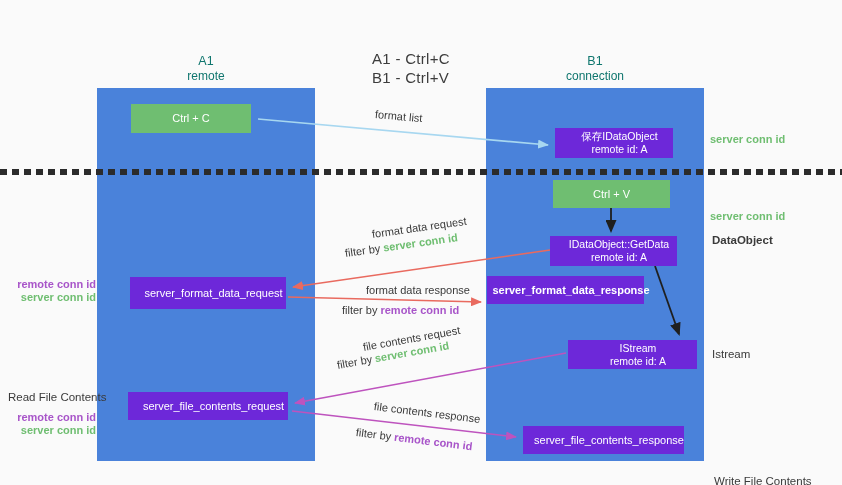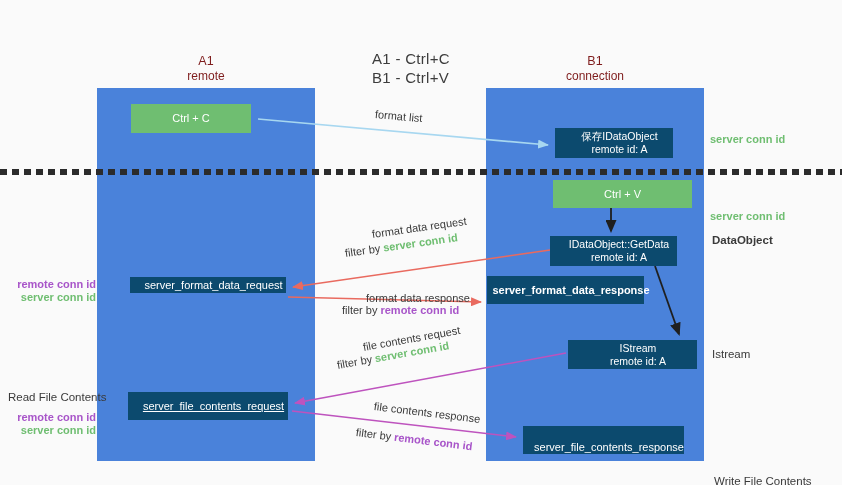--- a/index.html
+++ b/index.html
@@ -15,7 +15,7 @@
 
   .title-block{left:372px;top:8px;font-size:15px;line-height:19px;color:#3c3c3c;letter-spacing:.3px;margin-top:41px;}
 
-  .lifeline-header{top:54px;width:218px;text-align:center;line-height:15px;color:#7f1d1d;}
+  .lifeline-header{top:54px;width:218px;text-align:center;line-height:15px;color:#0f766e;}
   .lifeline-header .ll-name{font-size:12.5px;}
   .lifeline-header .ll-role{font-size:12px;}
 

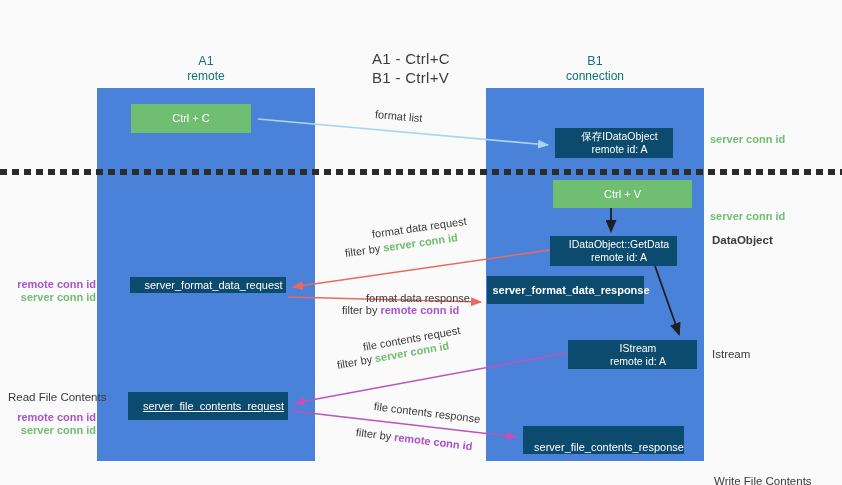--- a/index.html
+++ b/index.html
@@ -32,7 +32,7 @@
     box-sizing:border-box;
   }
   .node.green{background:#6fbe71;}
-  .node.orange{background:#0c4a6e;padding-left:11px;}
+  .node.orange{background:#6d28d9;padding-left:11px;}
 
   .svg-layer{left:0;top:0;width:842px;height:485px;pointer-events:none;}
 

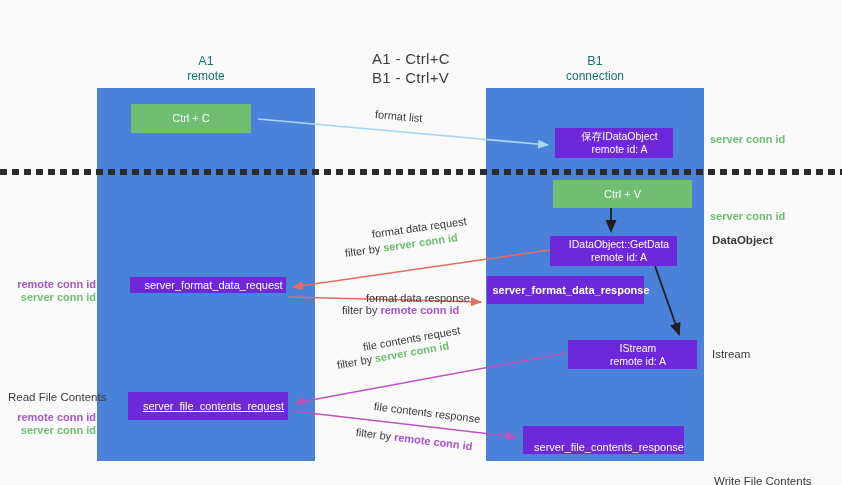--- a/index.html
+++ b/index.html
@@ -103,7 +103,7 @@
     <div>remote id: A</div>
   </div>
 
-  <div class="abs node green" style="left:553px;top:180px;width:139px;height:28px;">
+  <div class="abs node green" style="left:553px;top:180px;width:117px;height:28px;">
     <div>Ctrl + V</div>
   </div>
 

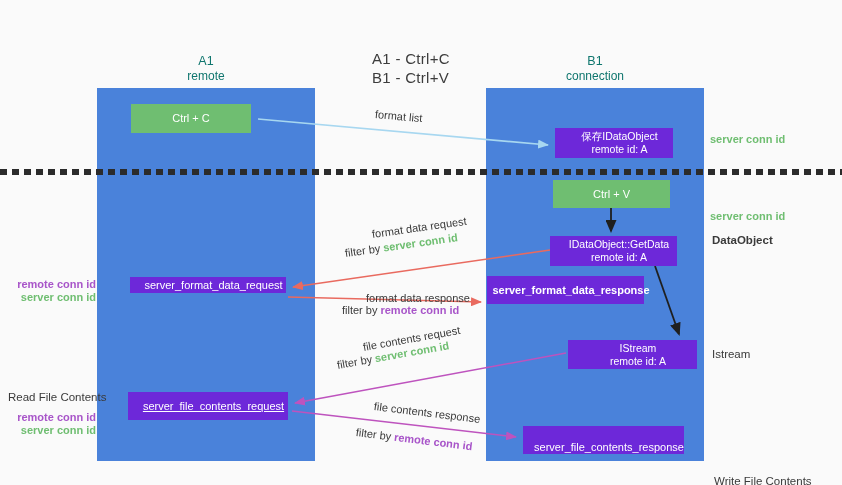--- a/index.html
+++ b/index.html
@@ -112,7 +112,7 @@
     <div>remote id: A</div>
   </div>
 
-  <div class="abs node orange" style="left:130px;top:277px;width:156px;height:16px;">
+  <div class="abs node orange" style="left:130px;top:277px;width:156px;height:32px;">
     <div>server_format_data_request</div>
   </div>
 

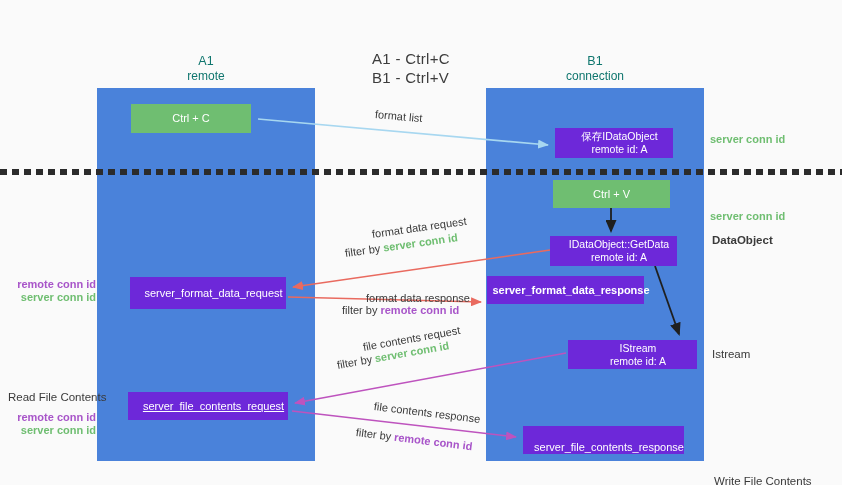--- a/index.html
+++ b/index.html
@@ -140,7 +140,7 @@
     <span>filter by</span><span class="fkey-green">server conn id</span>
   </div>
 
-  <div class="abs flow-label" style="left:366px;top:292px;">format data response</div>
+  <div class="abs flow-label" style="left:366px;top:284px;">format data response</div>
   <div class="abs flow-label" style="left:342px;top:304px;">
     <span>filter by</span><span class="fkey-purple">remote conn id</span>
   </div>

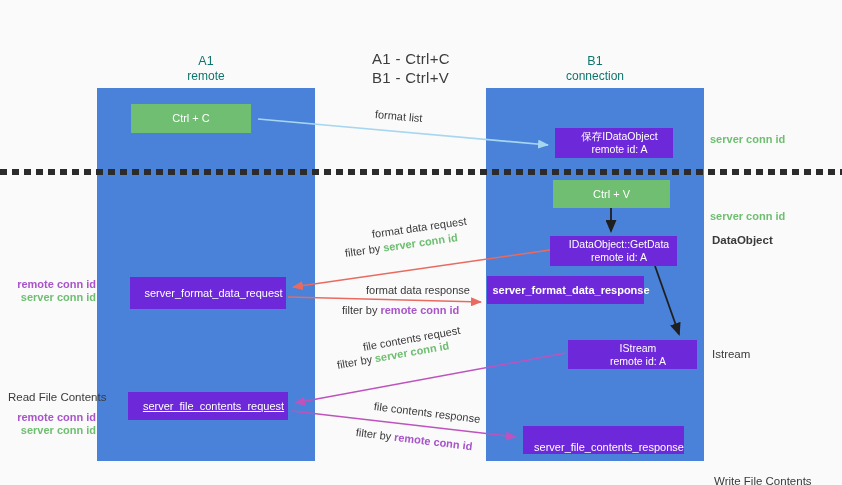--- a/index.html
+++ b/index.html
@@ -125,7 +125,7 @@
     <div>remote id: A</div>
   </div>
 
-  <div class="abs node orange" style="left:128px;top:392px;width:160px;height:28px;text-decoration:underline;">
+  <div class="abs node orange" style="left:128px;top:392px;width:160px;height:28px;">
     <div>server_file_contents_request</div>
   </div>
 

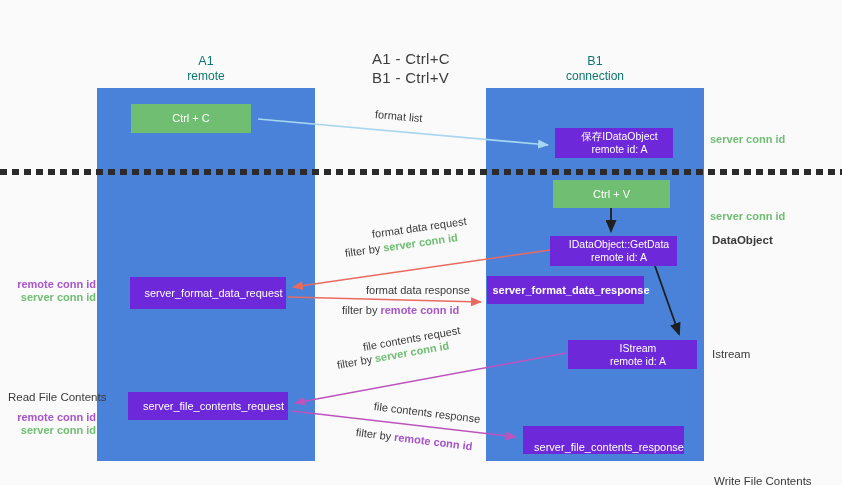--- a/index.html
+++ b/index.html
@@ -129,7 +129,7 @@
     <div>server_file_contents_request</div>
   </div>
 
-  <div class="abs node orange" style="left:523px;top:426px;width:161px;height:28px;justify-content:flex-end;">
+  <div class="abs node orange" style="left:523px;top:426px;width:161px;height:28px;">
     <div>server_file_contents_response</div>
   </div>
 

